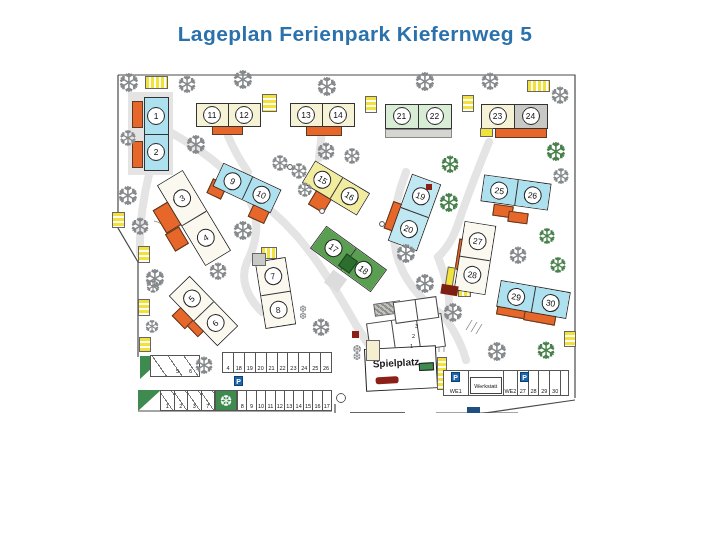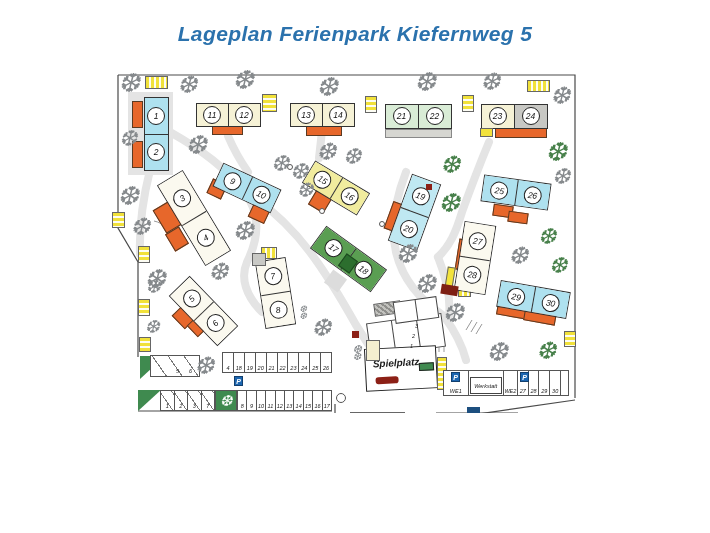--- a/index.html
+++ b/index.html
@@ -3,7 +3,7 @@
 <meta charset="utf-8">
 <style>
   html,body{margin:0;padding:0;background:#fff;font-family:"Liberation Sans",sans-serif;}
-  #page{position:relative;width:710px;height:413px;background:#ffffff;overflow:hidden;font-style:italic;}
+  #page{position:relative;width:710px;height:413px;background:#ffffff;overflow:hidden;}
   #title{position:absolute;left:0;right:0;top:22px;text-align:center;font-size:21px;font-weight:bold;color:#2b72ad;letter-spacing:.4px;}
   #map{position:absolute;left:0;top:0;width:710px;height:533px;}
   #map svg{position:absolute;left:0;top:0;}

